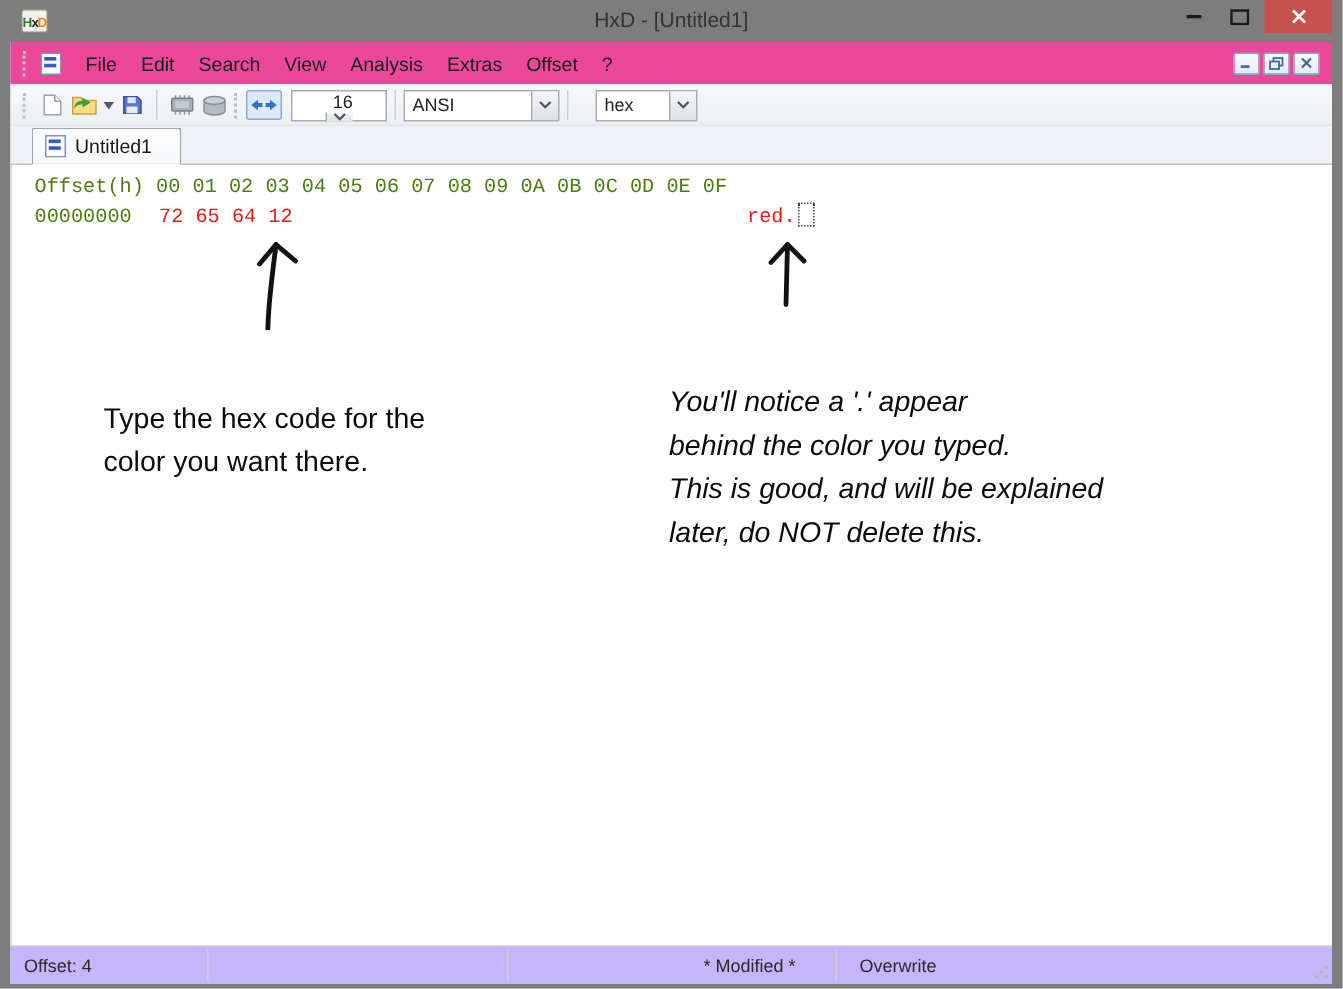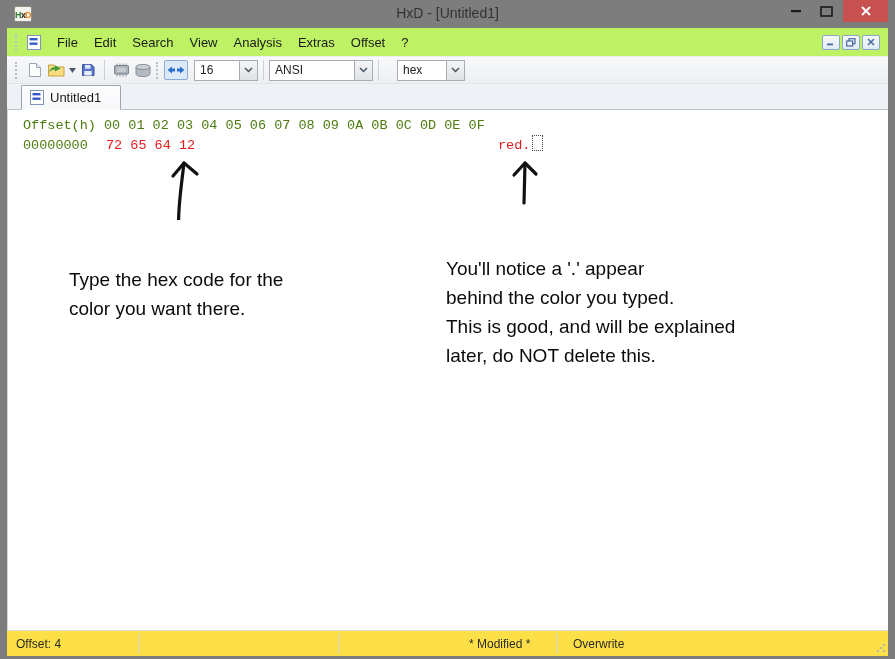--- a/index.html
+++ b/index.html
@@ -26,7 +26,7 @@
           background:#fff; display:flex; flex-direction:column; }
 
   
-  .menubar { height:29px; background:#bef264; display:flex; align-items:center;
+  .menubar { height:29px; background:#ec4899; display:flex; align-items:center;
              padding:0 4px 0 6px; border-bottom:1px solid #ededee; }
   .gripper { width:3px; height:17px; border-left:2px dotted #b9bfc7; margin:0 5px 0 2px; }
   .doc-icon { width:14px; height:15px; margin:0 8px 0 4px; }

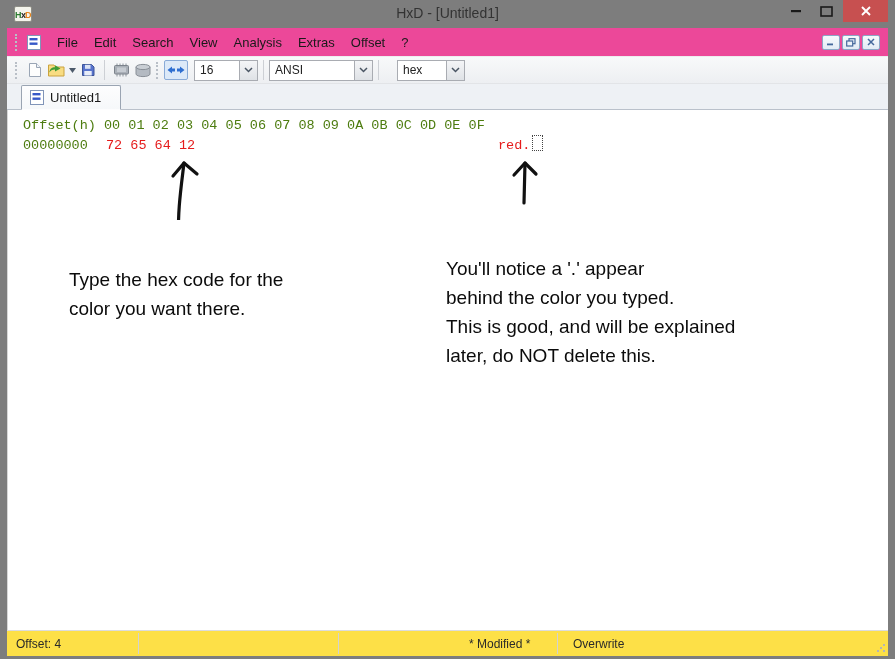--- a/index.html
+++ b/index.html
@@ -52,7 +52,7 @@
   .combo-arrow { width:18px; height:19px; border-left:1px solid #a9acb2;
                  background:linear-gradient(#f4f5f7,#dfe2e6); display:flex;
                  align-items:center; justify-content:center; }
-  .combo-16 { width:64px; } .combo-ansi { width:104px; } .combo-hex { width:68px;margin-left:13px; }
+  .combo-16 { width:64px;flex-direction:column; } .combo-ansi { width:104px; } .combo-hex { width:68px;margin-left:13px; }
 
   
   .tabstrip { height:26px; background:#eef1f5; border-bottom:1px solid #bac1cb;

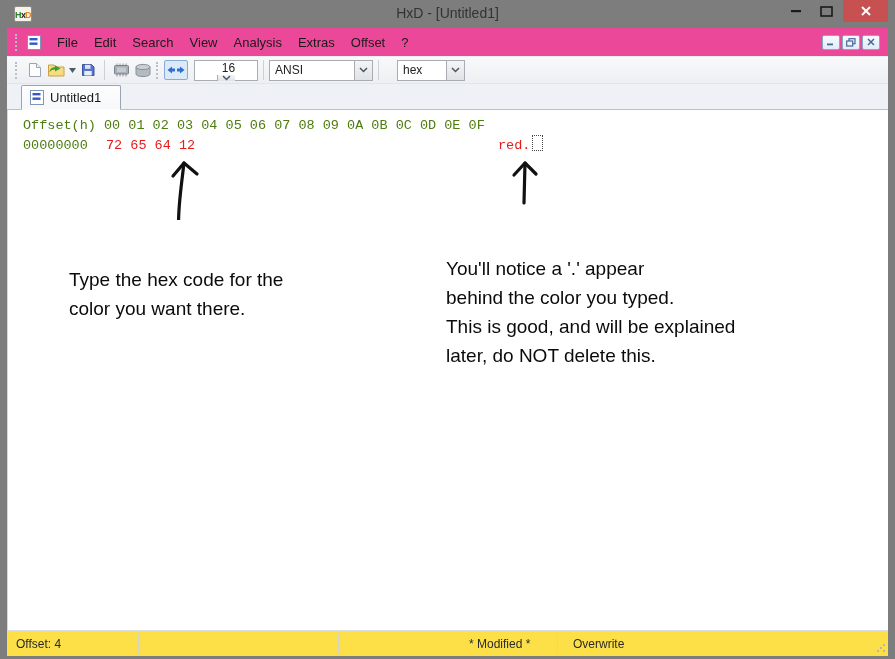--- a/index.html
+++ b/index.html
@@ -74,7 +74,7 @@
   .arrows { position:absolute; left:0; top:0; pointer-events:none; }
   .note { position:absolute; font-size:19px; line-height:29px; color:#0b0b0b; }
   .note-left  { left:61px;  top:155px; }
-  .note-right { left:438px; top:144px; }
+  .note-right { left:438px; top:144px;font-style:italic; }
 
   
   .statusbar { height:26px; background:#fde047; border-top:1px solid #dcdcdc;

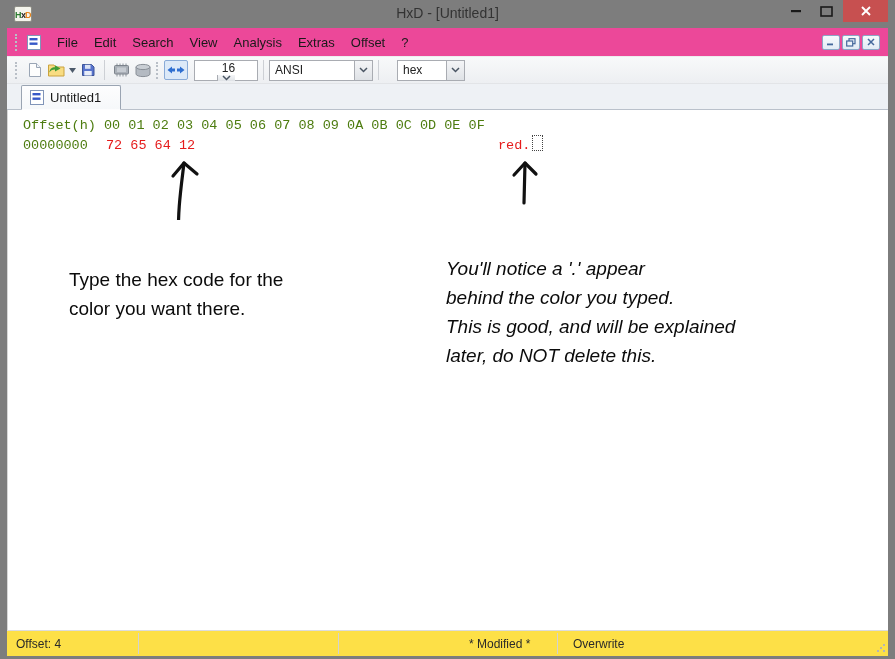--- a/index.html
+++ b/index.html
@@ -77,7 +77,7 @@
   .note-right { left:438px; top:144px;font-style:italic; }
 
   
-  .statusbar { height:26px; background:#fde047; border-top:1px solid #dcdcdc;
+  .statusbar { height:26px; background:#c4b5fd; border-top:1px solid #dcdcdc;
                position:relative; font-size:12px; color:#2a2a2a; }
   .sb-text { position:absolute; top:6px; }
   .sb-offset   { left:9px; }

